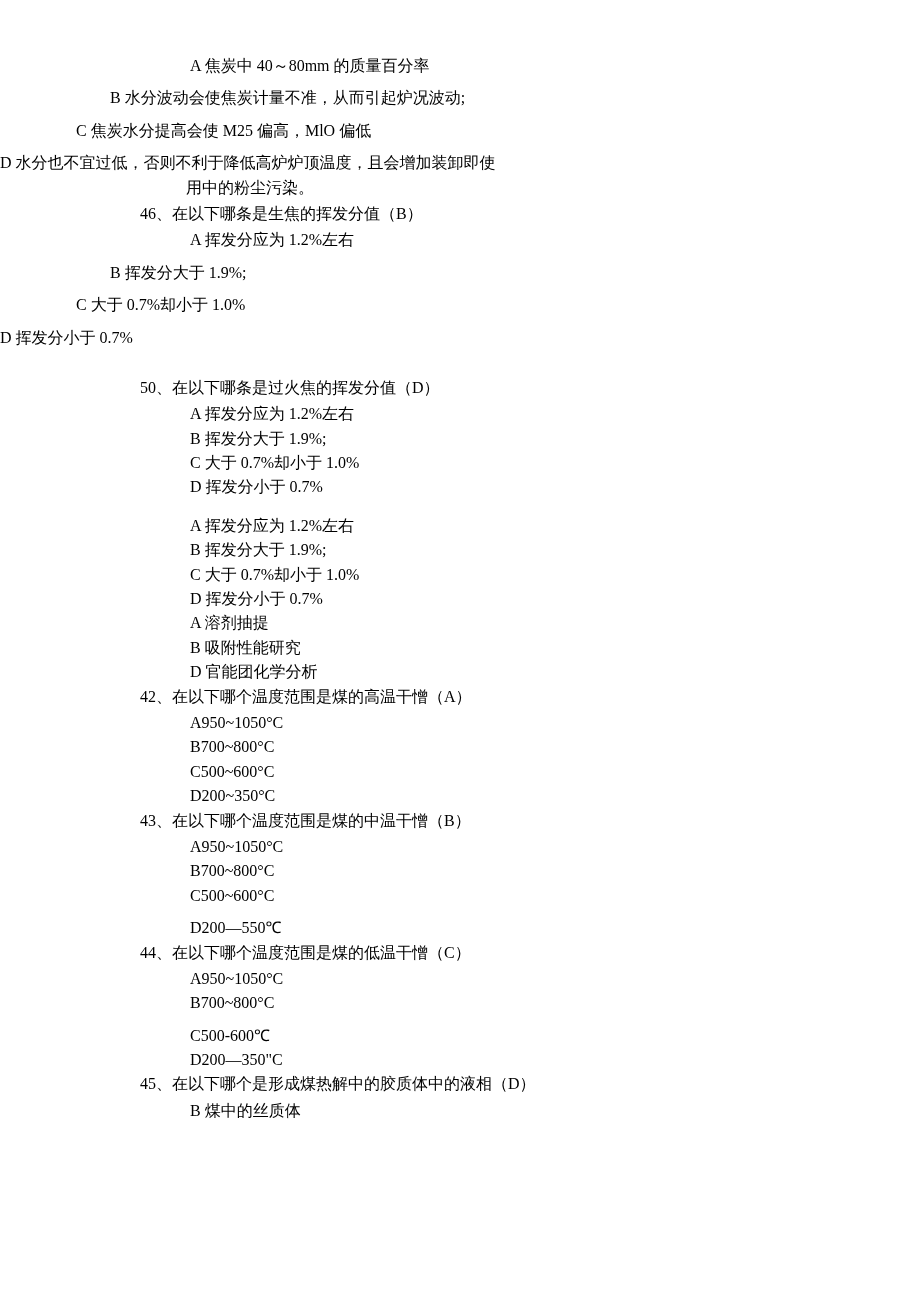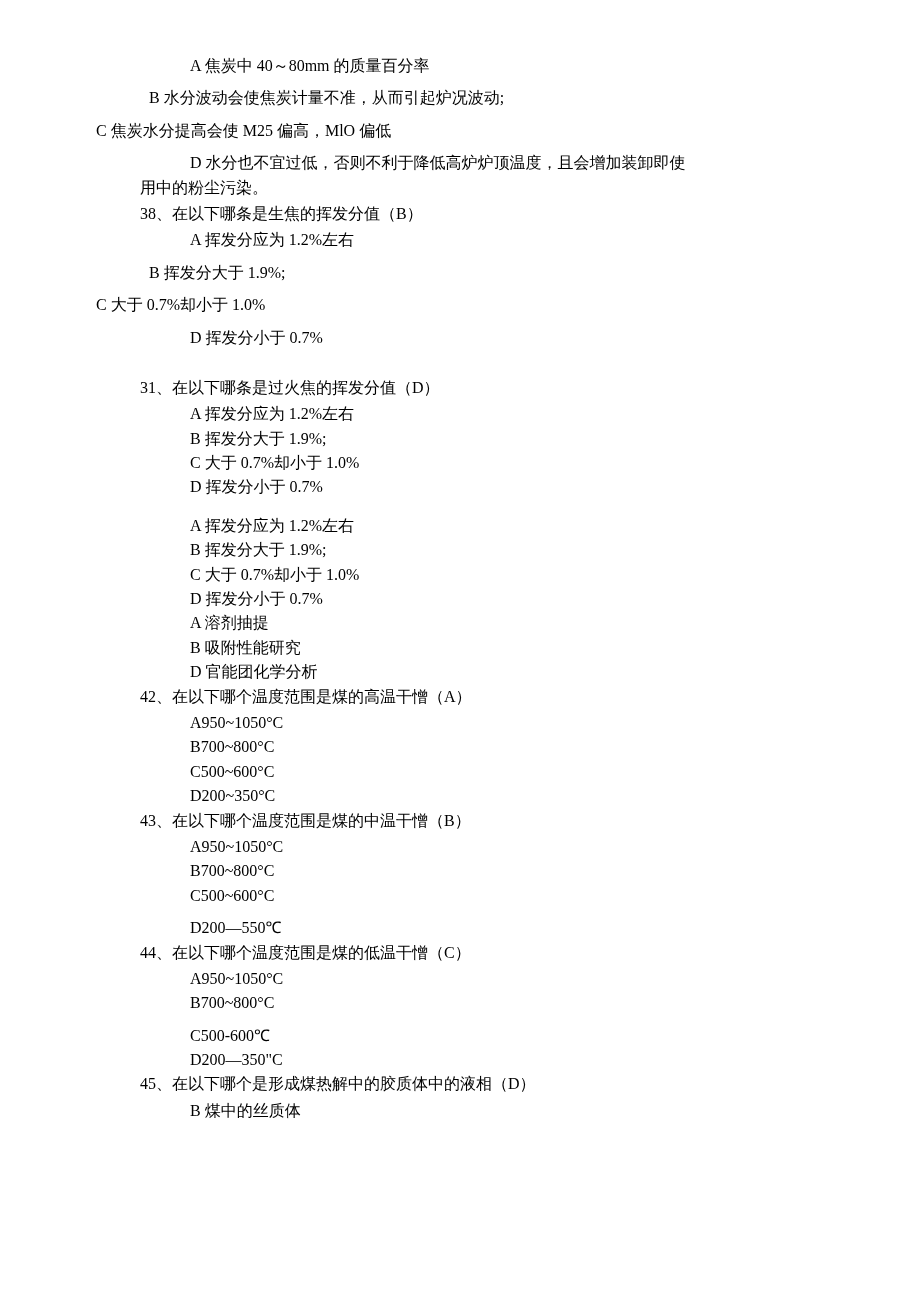--- a/index.html
+++ b/index.html
@@ -22,7 +22,7 @@
     white-space: pre-wrap;
   }
   .opt-a { padding-left: 190px; margin-bottom: 10px; }
-  .opt-b { padding-left: 110px; margin-bottom: 10px; margin-left: 39px; }
+  .opt-b { padding-left: 110px; margin-bottom: 10px; }
   .opt-c { padding-left: 96px; margin-bottom: 10px; }
   .opt-d { padding-left: 190px; margin-bottom: 2px; }
   .opt-d-trail {

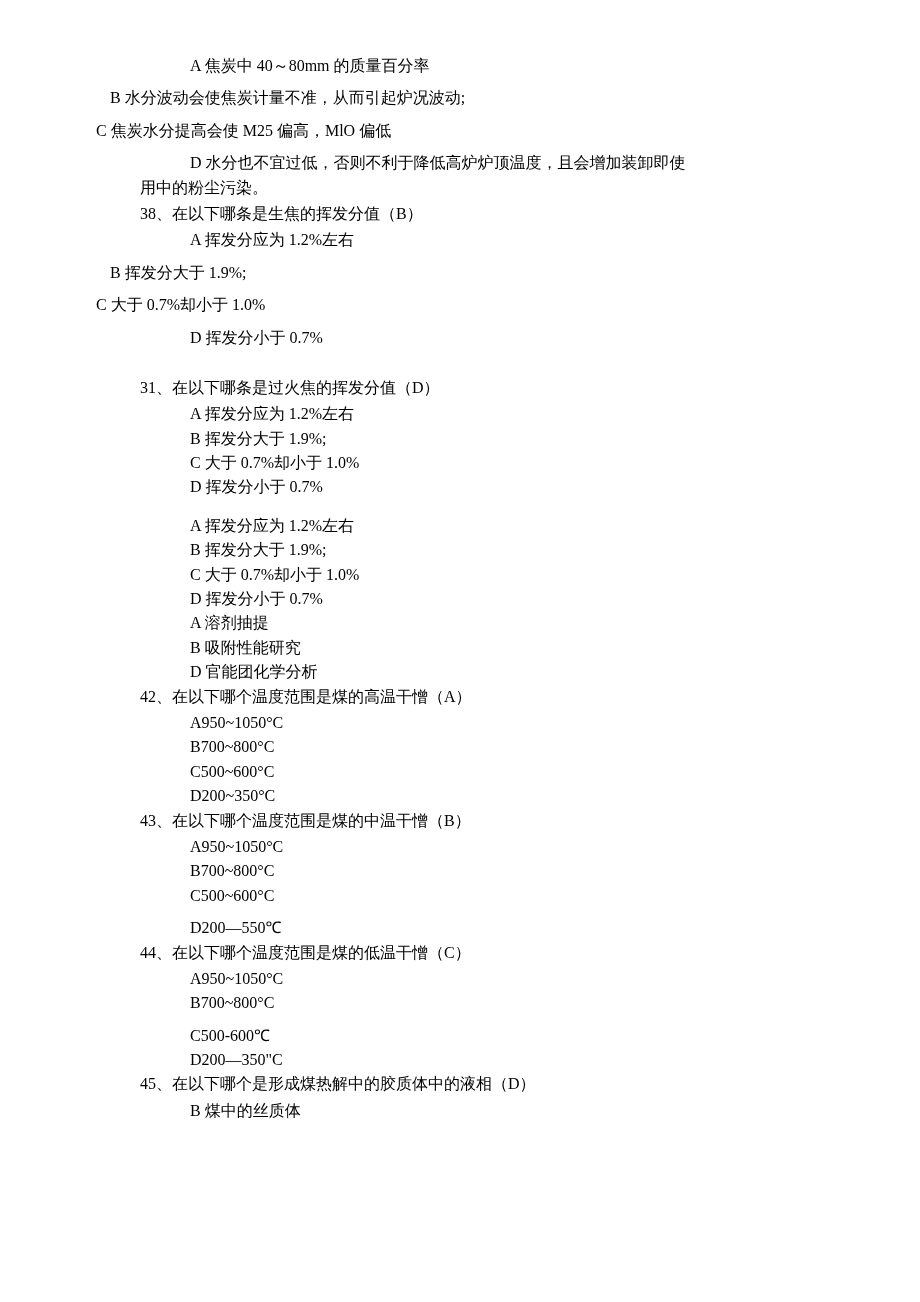--- a/index.html
+++ b/index.html
@@ -23,7 +23,7 @@
   }
   .opt-a { padding-left: 190px; margin-bottom: 10px; }
   .opt-b { padding-left: 110px; margin-bottom: 10px; }
-  .opt-c { padding-left: 96px; margin-bottom: 10px; }
+  .opt-c { padding-left: 76px; margin-bottom: 10px; }
   .opt-d { padding-left: 190px; margin-bottom: 2px; }
   .opt-d-trail {
     padding-left: 140px; margin-bottom: 4px;

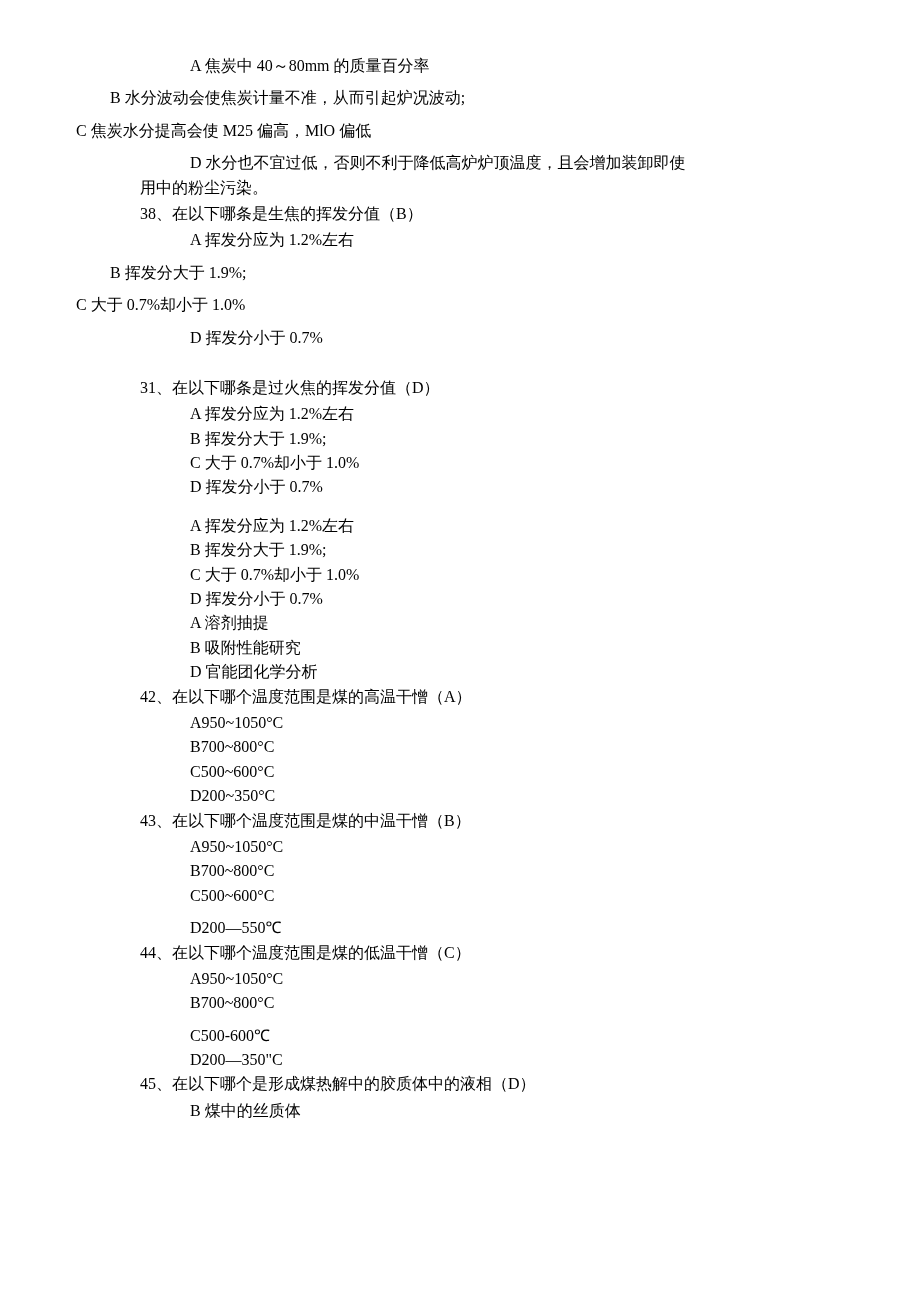--- a/index.html
+++ b/index.html
@@ -24,7 +24,7 @@
   .opt-a { padding-left: 190px; margin-bottom: 10px; }
   .opt-b { padding-left: 110px; margin-bottom: 10px; }
   .opt-c { padding-left: 76px; margin-bottom: 10px; }
-  .opt-d { padding-left: 190px; margin-bottom: 2px; }
+  .opt-d { margin-bottom: 2px; }
   .opt-d-trail {
     padding-left: 140px; margin-bottom: 4px;
   }

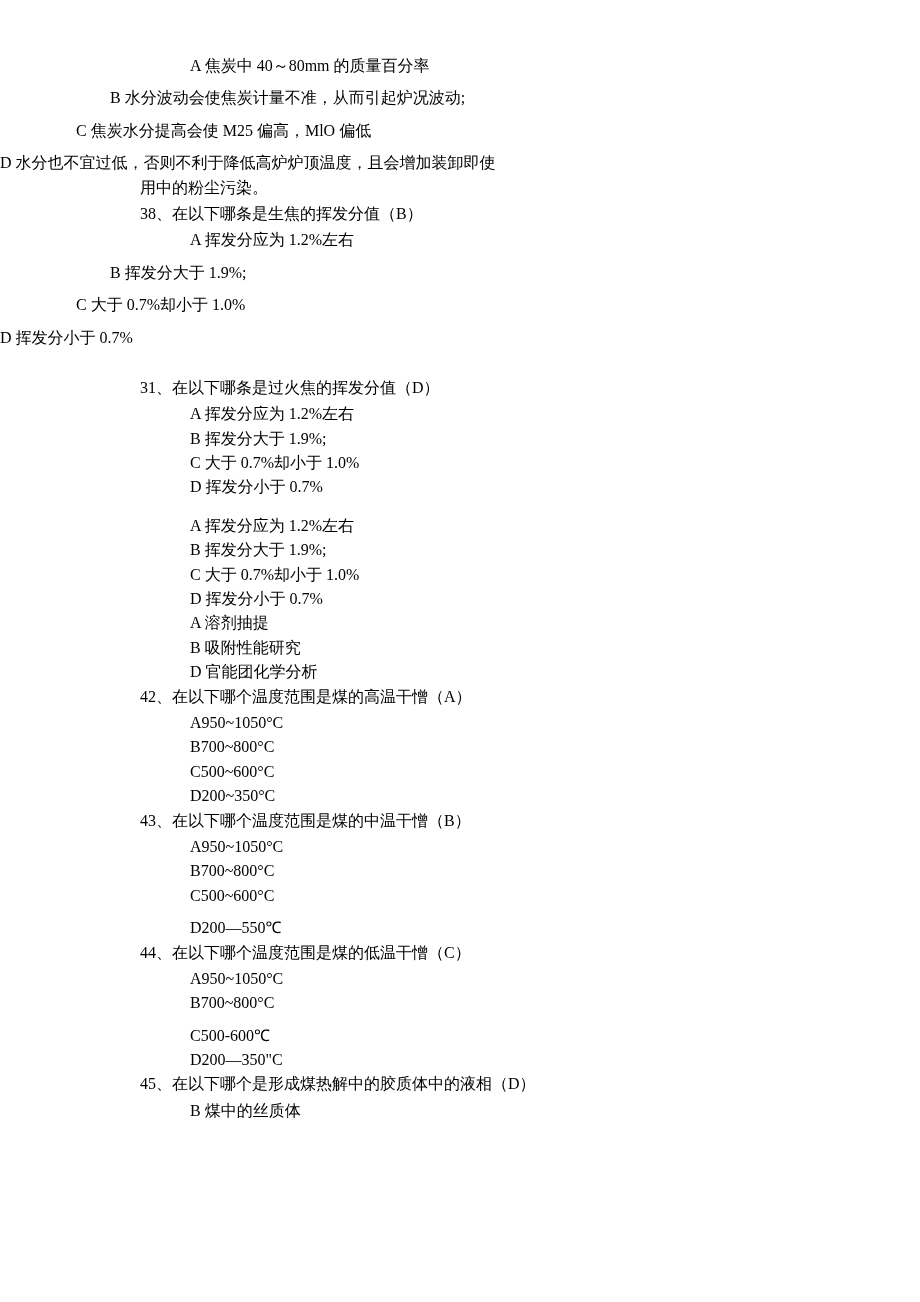--- a/index.html
+++ b/index.html
@@ -26,7 +26,7 @@
   .opt-c { padding-left: 76px; margin-bottom: 10px; }
   .opt-d { margin-bottom: 2px; }
   .opt-d-trail {
-    padding-left: 140px; margin-bottom: 4px;
+    padding-left: 140px; margin-bottom: 4px; margin-left: 46px;
   }
   .qline { padding-left: 140px; margin-bottom: 4px; }
   .opt-tight { padding-left: 190px; margin-bottom: 2px; }

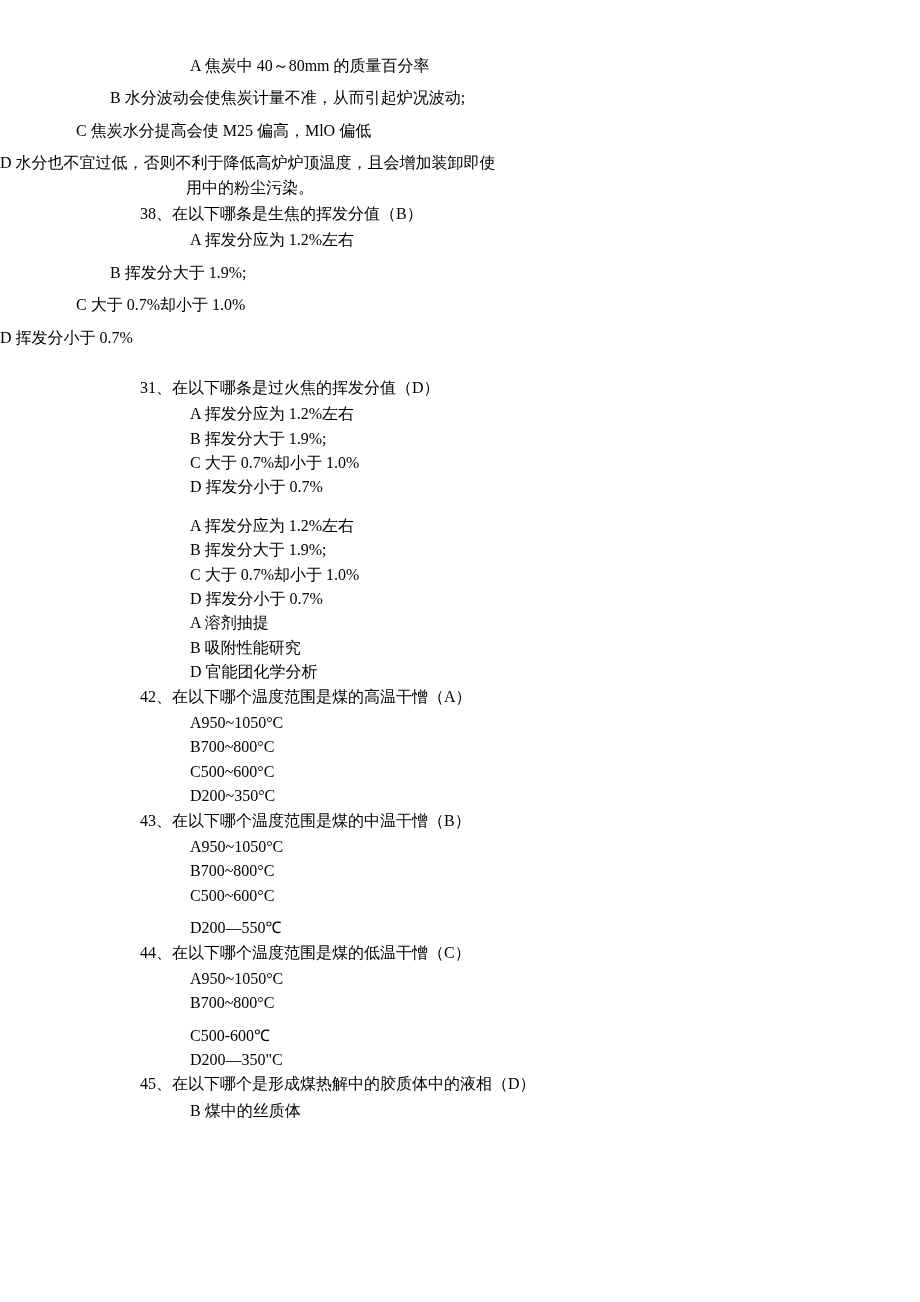--- a/index.html
+++ b/index.html
@@ -45,7 +45,7 @@
   <div class="line opt-d">D 水分也不宜过低，否则不利于降低高炉炉顶温度，且会增加装卸即使</div>
   <div class="line opt-d-trail">用中的粉尘污染。</div>
 
-  <div class="line qline">38、在以下哪条是生焦的挥发分值（B）</div>
+  <div class="line qline">46、在以下哪条是生焦的挥发分值（B）</div>
   <div class="line opt-a">A 挥发分应为 1.2%左右</div>
   <div class="line opt-b">B 挥发分大于 1.9%;</div>
   <div class="line opt-c">C 大于 0.7%却小于 1.0%</div>

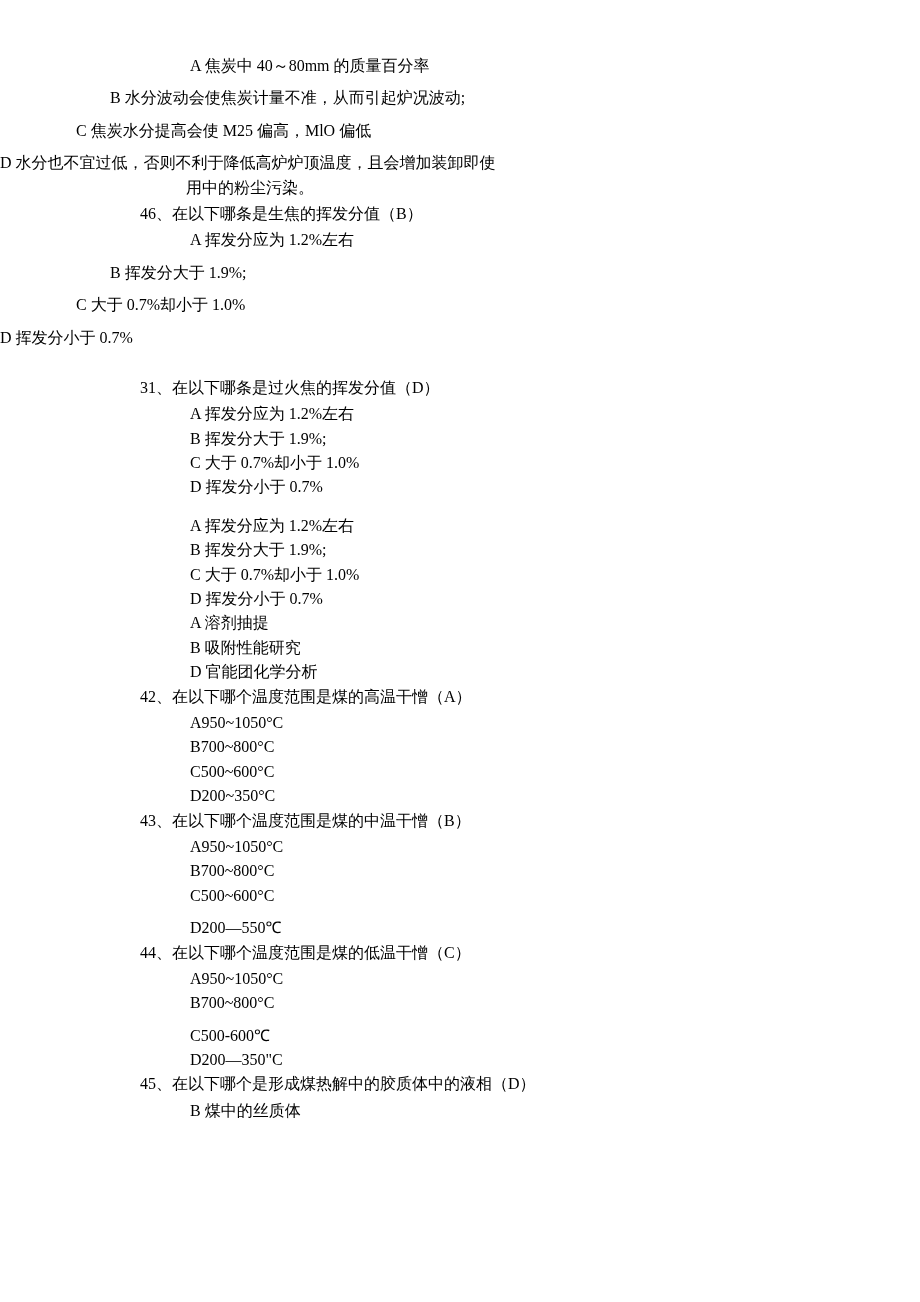--- a/index.html
+++ b/index.html
@@ -54,7 +54,7 @@
   <div class="block38-gap"></div>
   <div class="block39-gap"></div>
 
-  <div class="line qline">31、在以下哪条是过火焦的挥发分值（D）</div>
+  <div class="line qline">50、在以下哪条是过火焦的挥发分值（D）</div>
   <div class="line opt-tight">A 挥发分应为 1.2%左右</div>
   <div class="line opt-tight">B 挥发分大于 1.9%;</div>
   <div class="line opt-tight">C 大于 0.7%却小于 1.0%</div>

